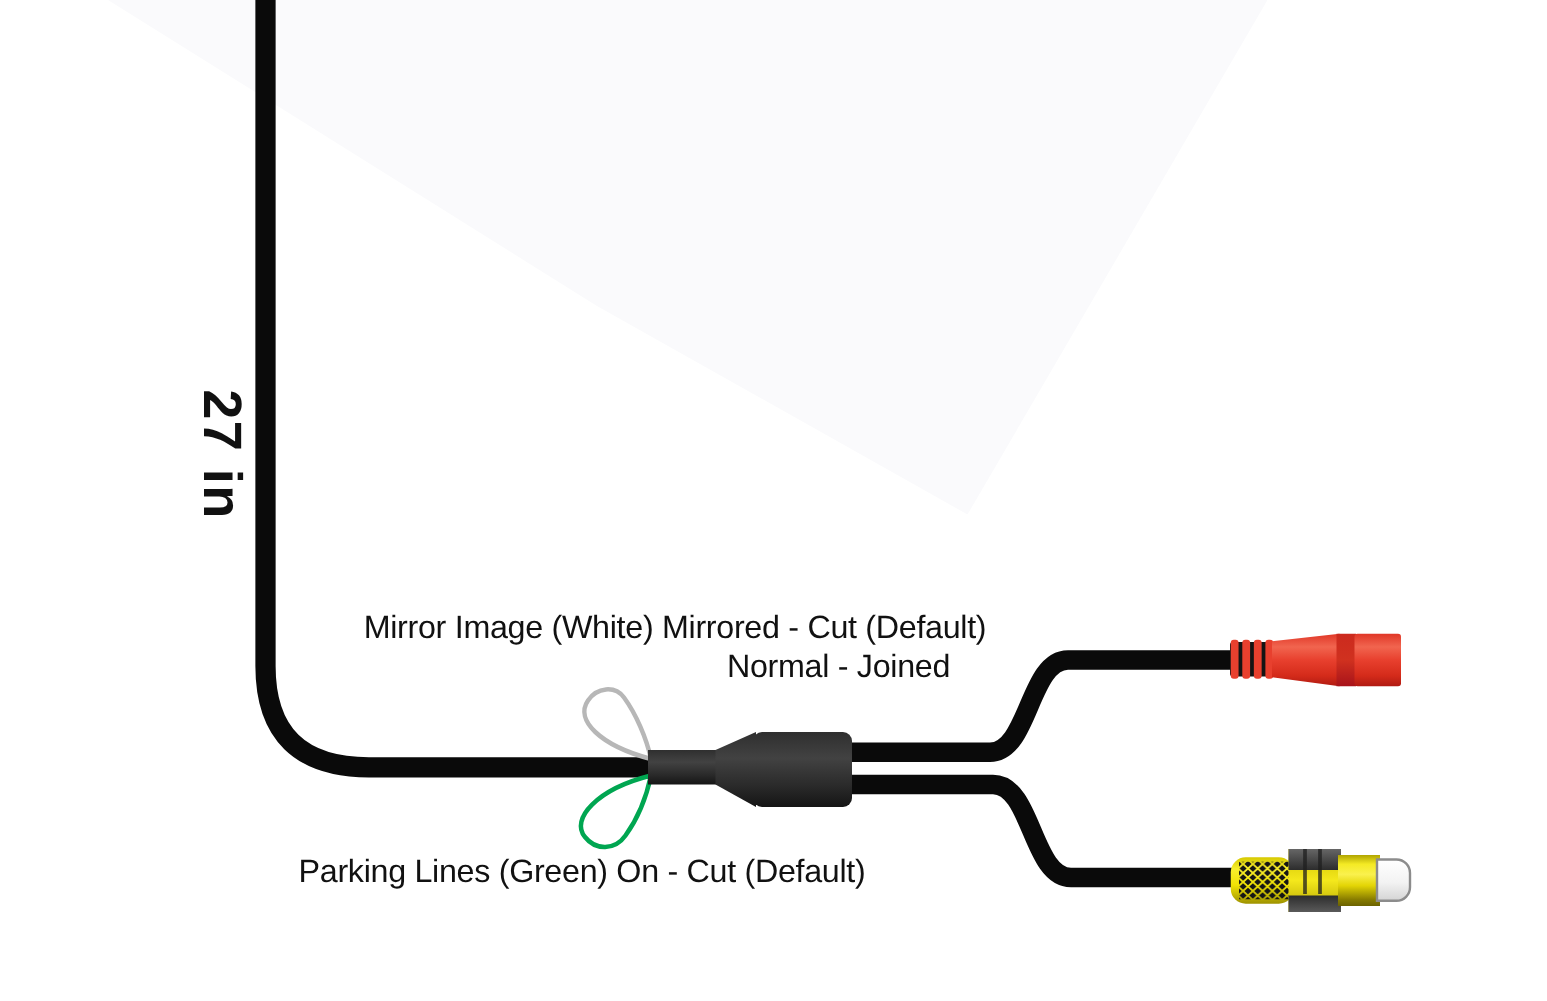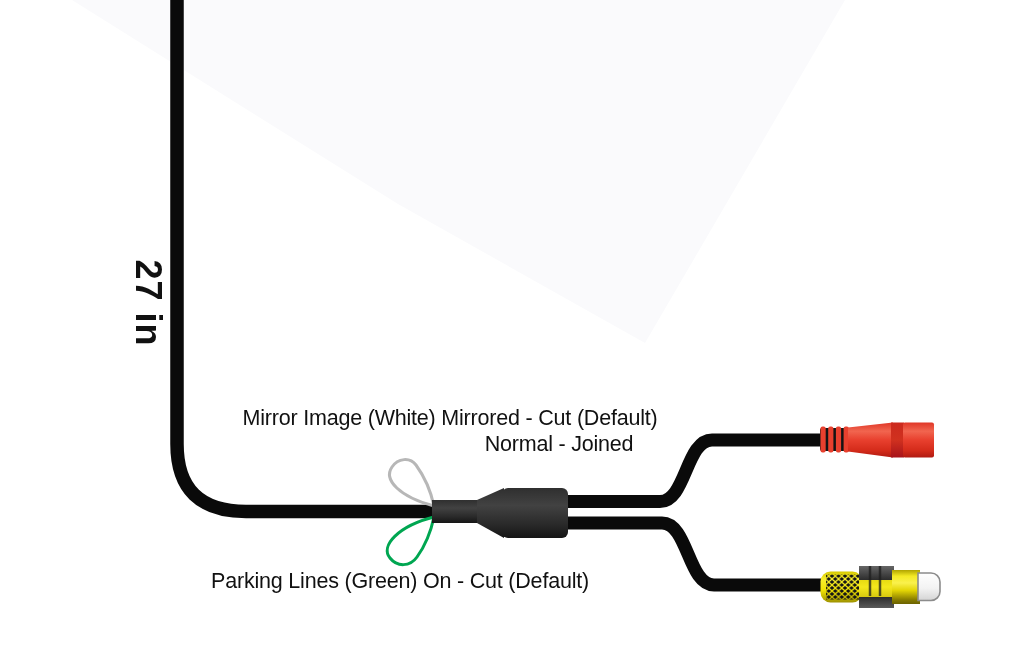--- a/index.html
+++ b/index.html
@@ -31,7 +31,7 @@
   }
   .lbl-mirror-1{left:450px;top:405px;}
   .lbl-mirror-2{left:528px;top:431px;margin-left:31px;}
-  .lbl-parking-1{left:388px;top:568px;margin-left:12px;}
+  .lbl-parking-1{left:388px;top:568px;}
   .lbl-parking-2{left:457px;top:593px;}
 </style>
 </head>

